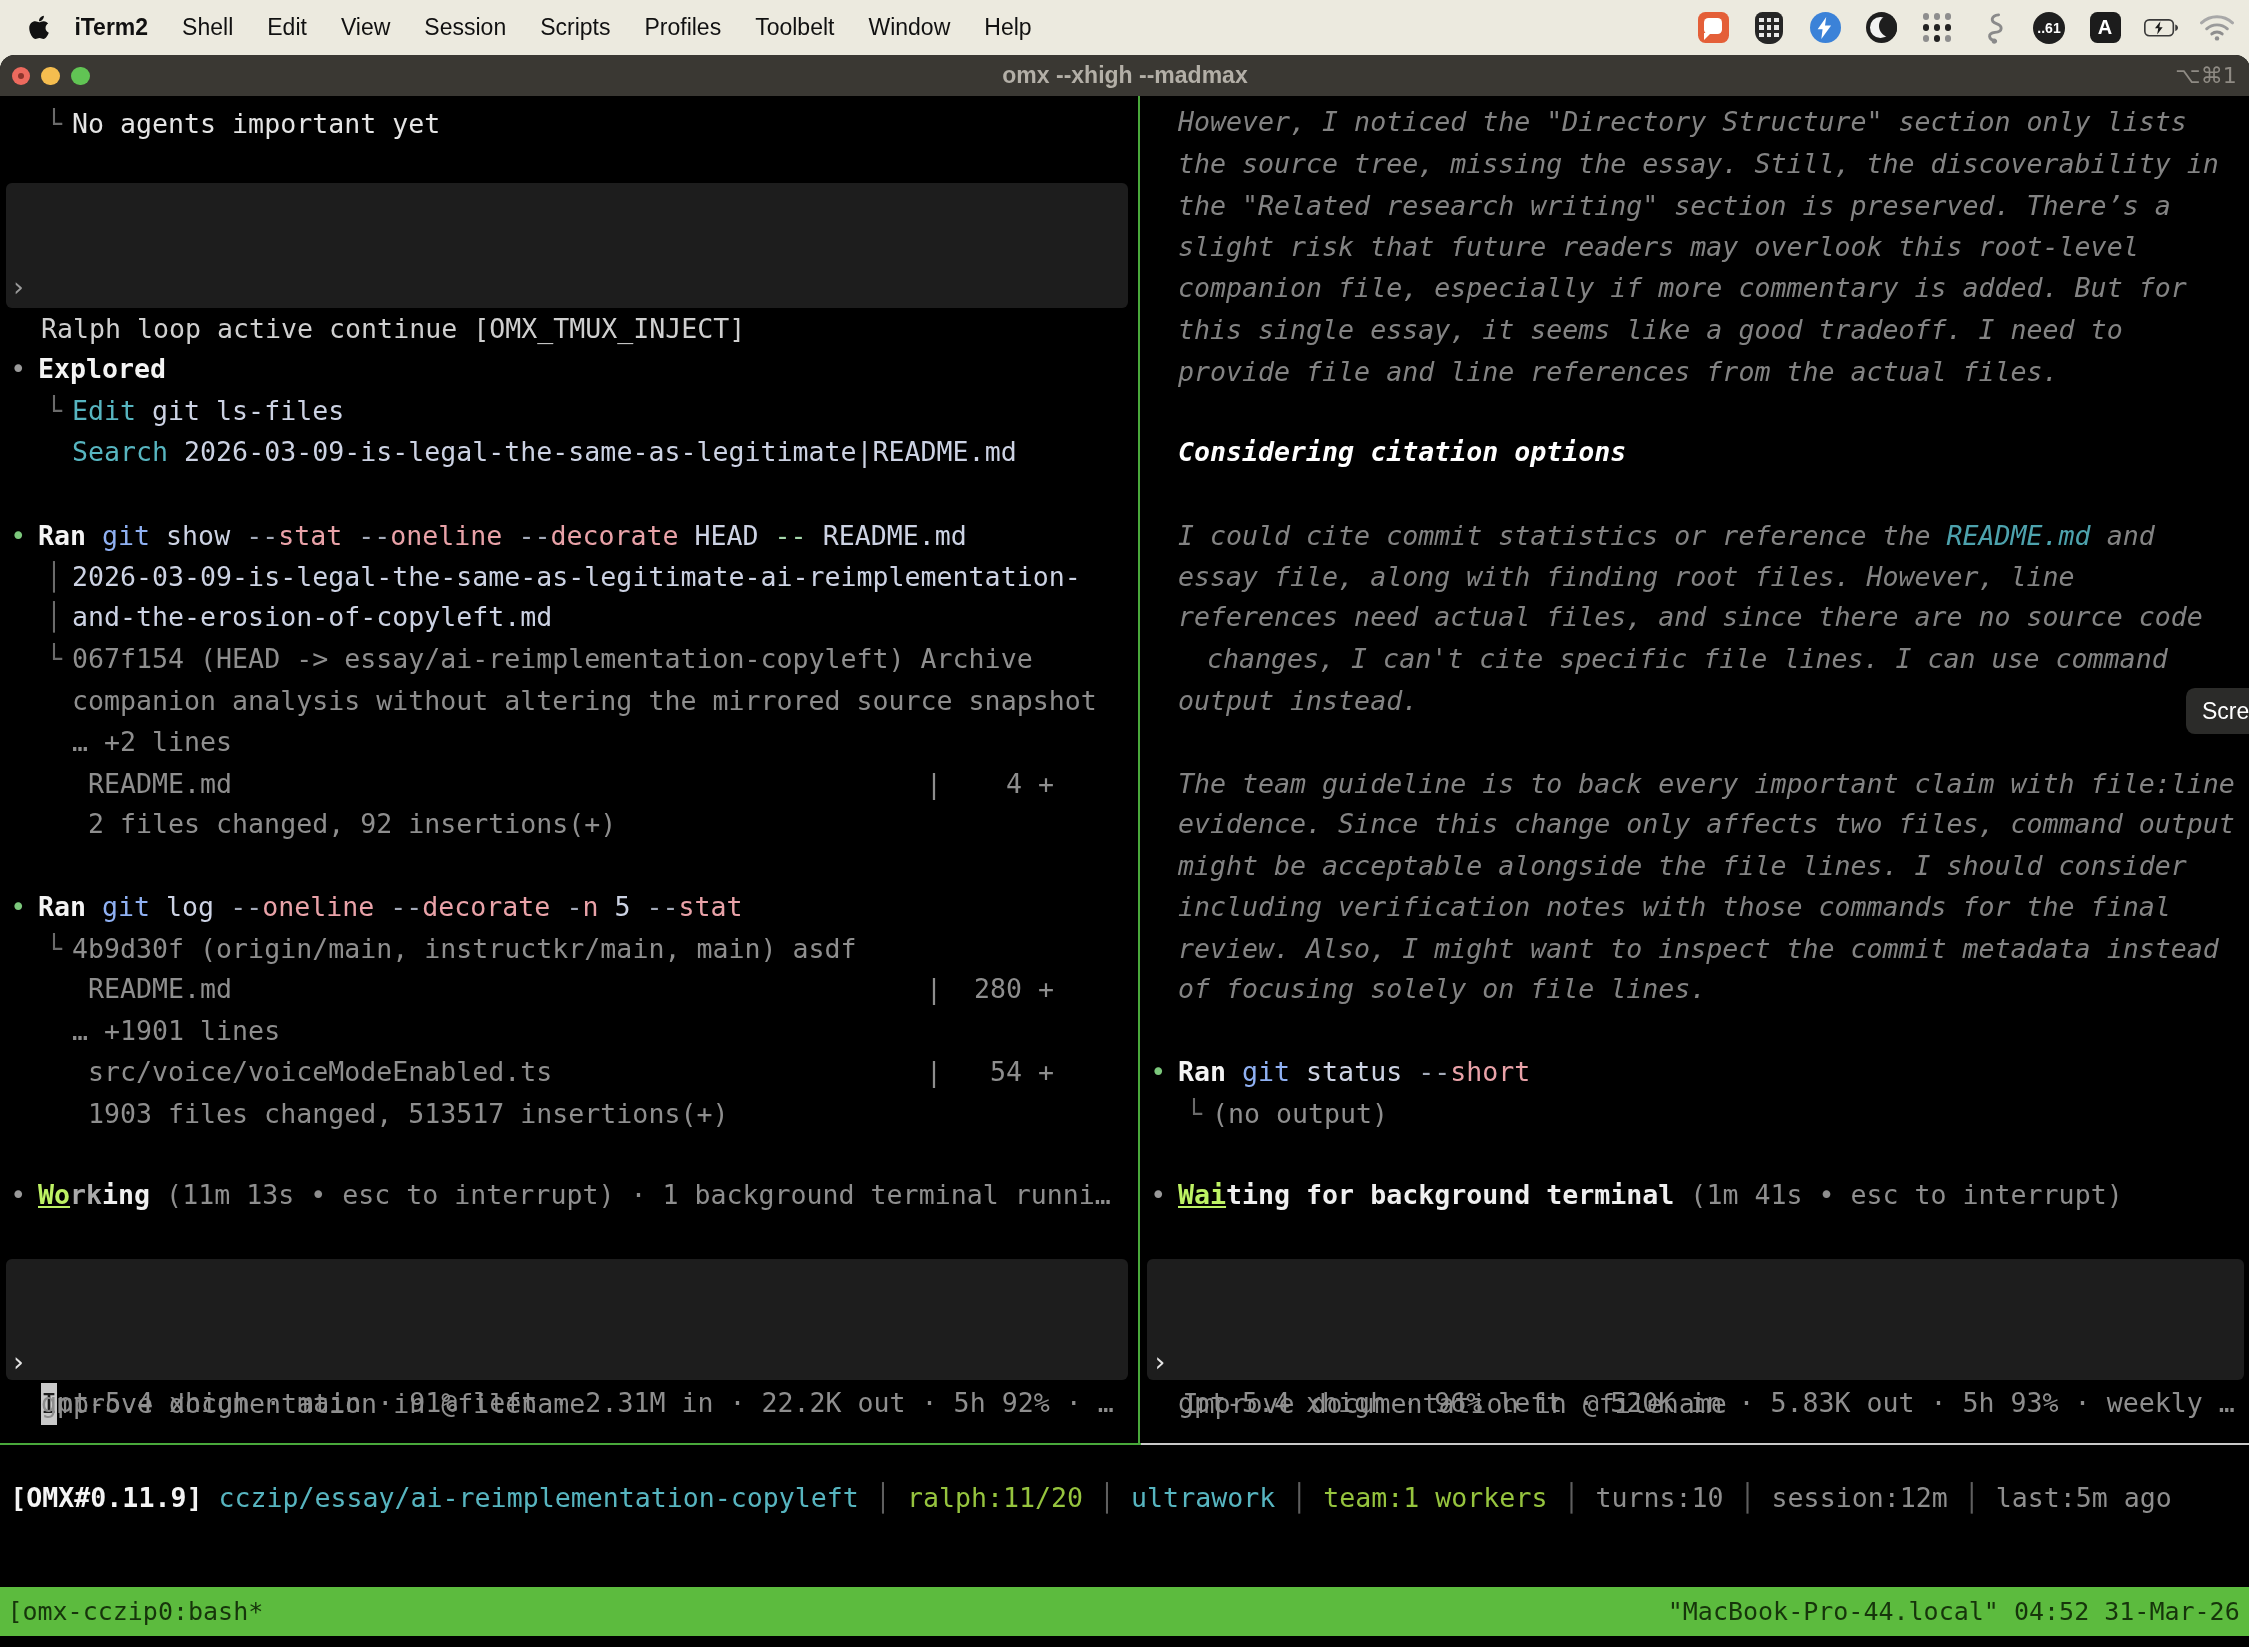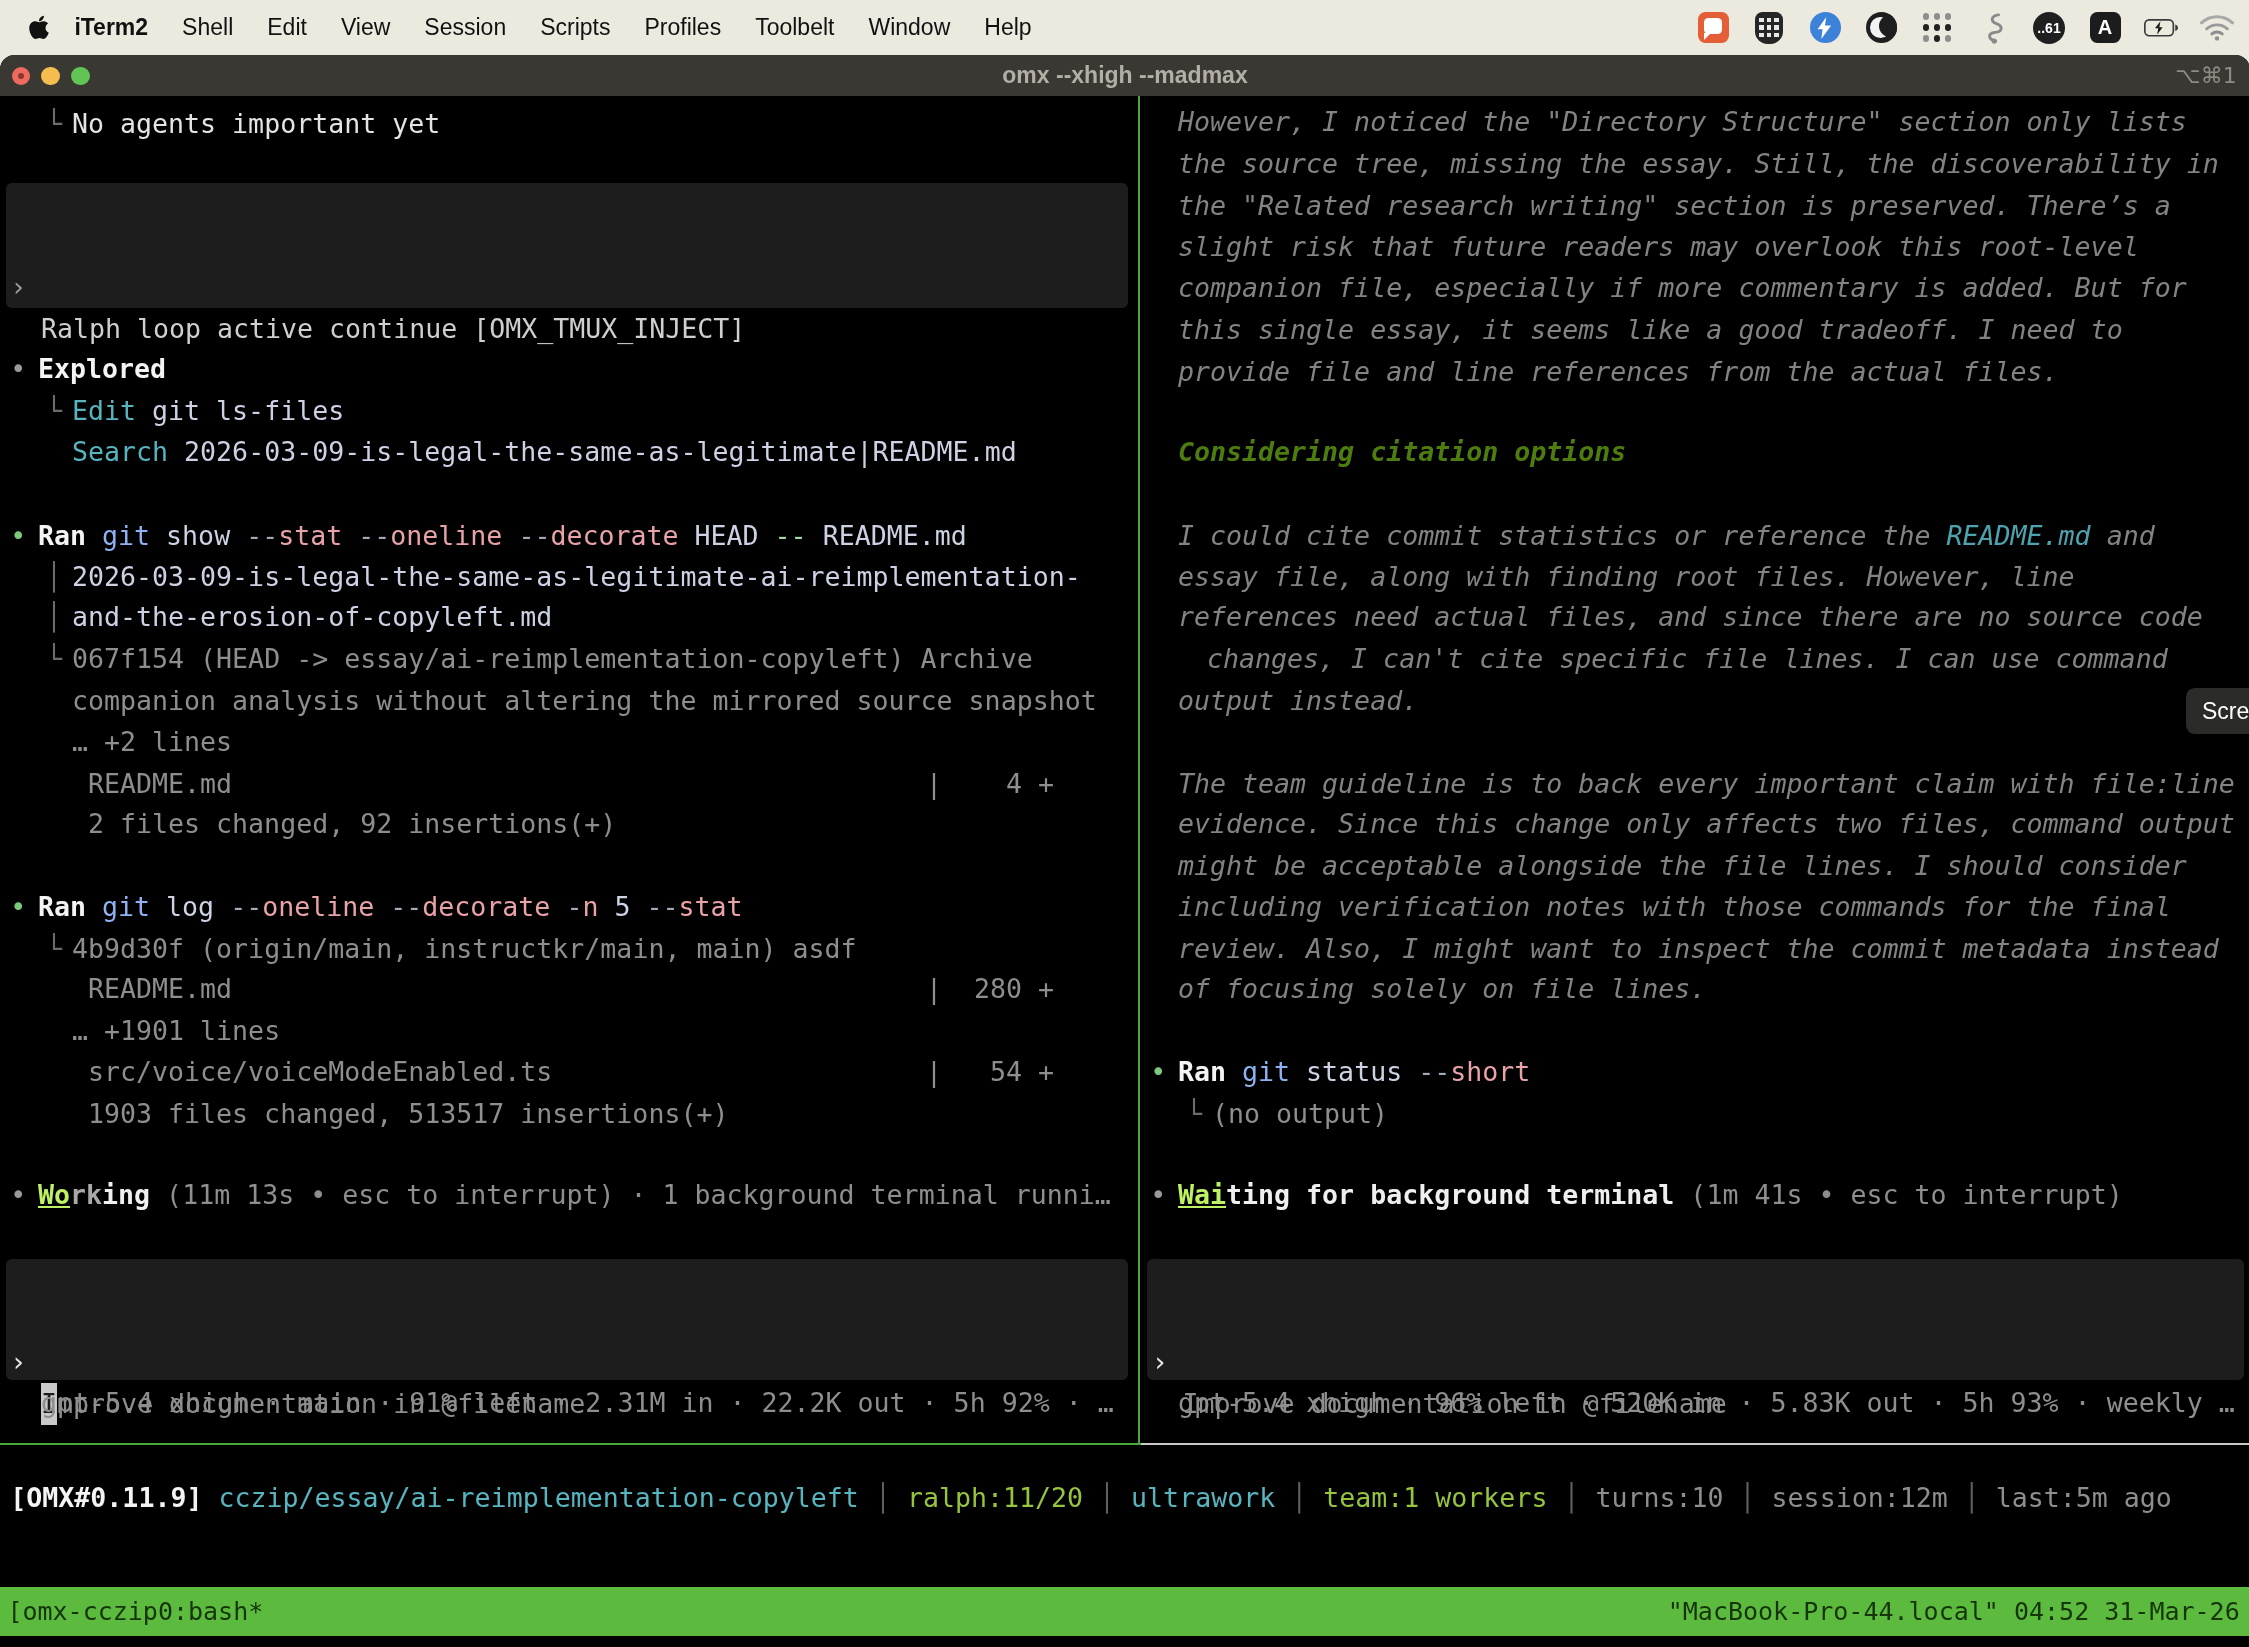--- a/index.html
+++ b/index.html
@@ -61,7 +61,7 @@
   .pk{color:#e9a2a8;} .da{color:#a3aab8;} .mi2{color:#a6d8ac;}
   .gb{color:#7cc87c;} .yb{color:#9a9a9a;}
   .it{color:#838383;font-style:italic;}
-  .ib{color:#4d7c0f;font-style:italic;font-weight:700;}
+  .ib{color:#ffffff;font-style:italic;font-weight:700;}
   .ic{color:#4da2ad;font-style:italic;}
   .s1{color:#bef264;font-weight:700;text-decoration:underline;} .s2{color:#a9a9a9;font-weight:700;} .s3{color:#efefef;font-weight:700;}
   .sep{color:#5f5f5f;} .gn{color:#96c43e;}

